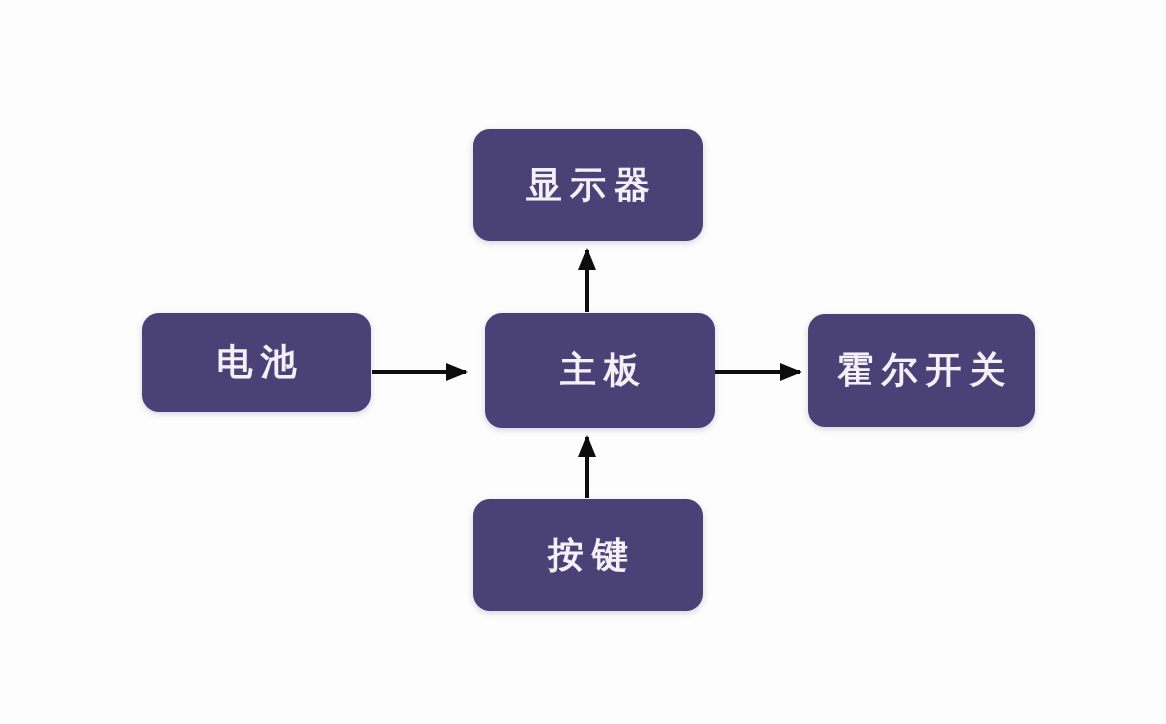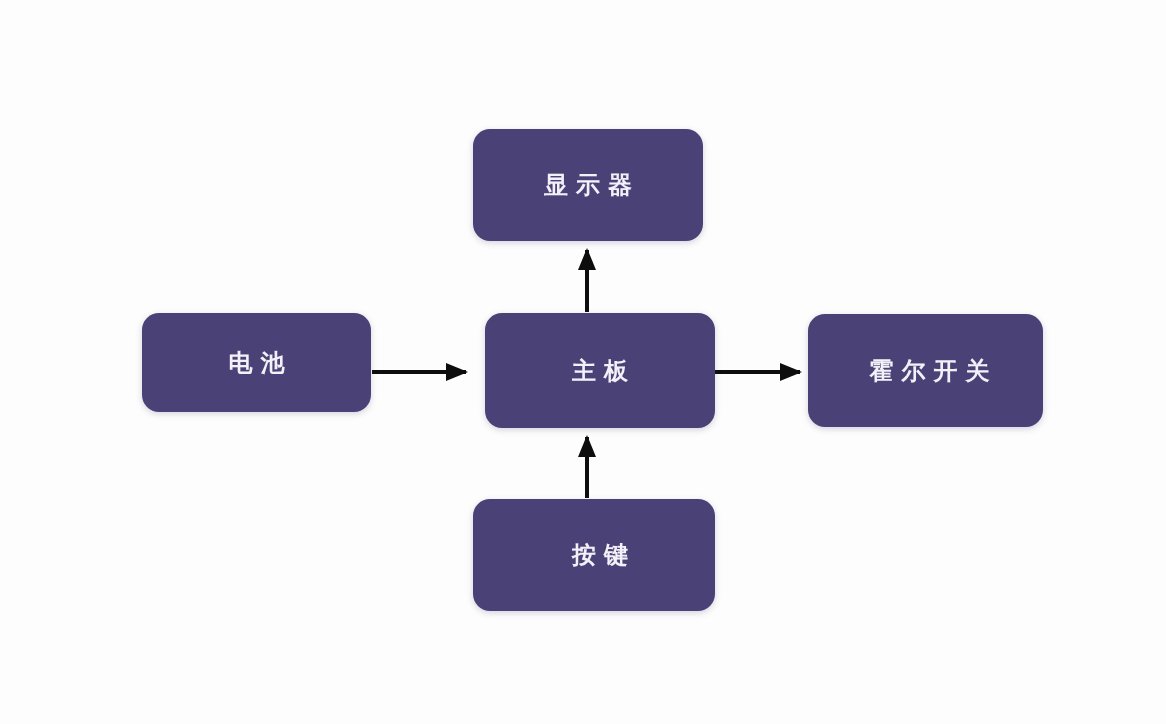--- a/index.html
+++ b/index.html
@@ -39,7 +39,7 @@
   }
   .node .label {
     color: var(--node_text, #f3f0f8);
-    font-size: 24px;
+    font-size: 36px;
     font-weight: bold;
     letter-spacing: 8px;
     text-indent: 8px;

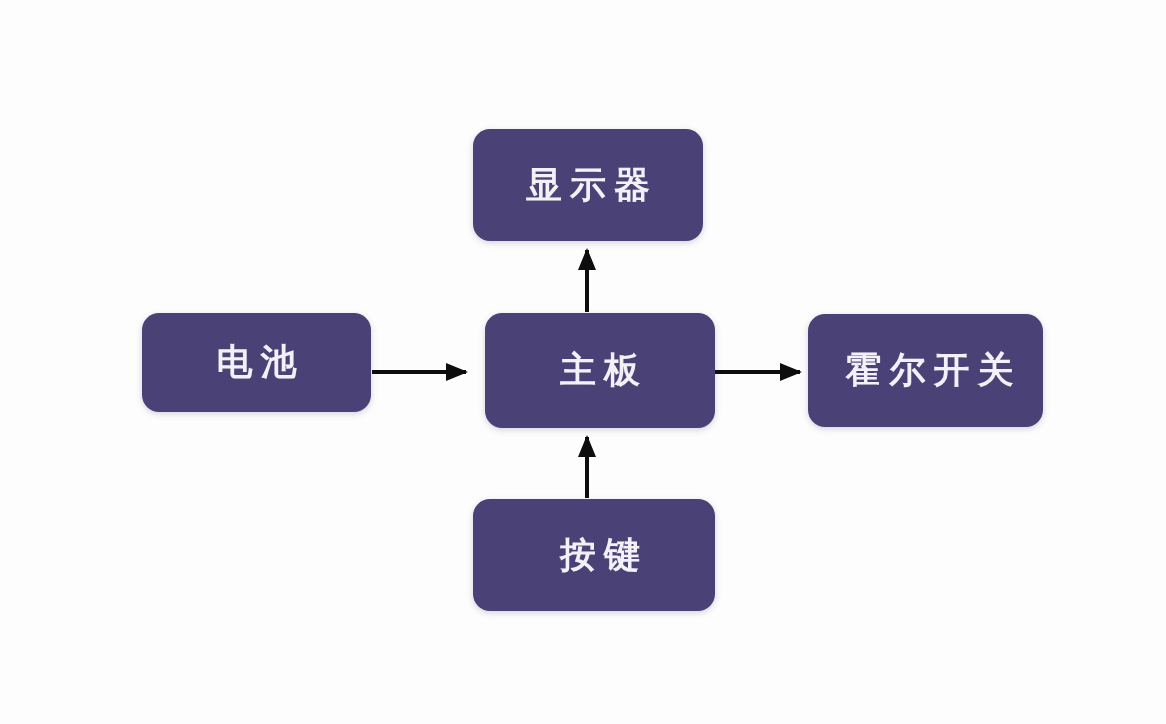--- a/index.html
+++ b/index.html
@@ -48,7 +48,7 @@
   .node-display   { left: 473px; top: 129px; width: 230px; height: 112px; }
   .node-battery   { left: 142px; top: 313px; width: 229px; height: 99px; }
   .node-mainboard { left: 473px; top: 313px; width: 230px; height: 115px; margin-left: 12px; }
-  .node-hall      { left: 808px; top: 314px; width: 227px; height: 113px; padding-left: 8px; }
+  .node-hall      { left: 808px; top: 314px; width: 227px; height: 113px; }
   .node-buttons   { left: 473px; top: 499px; width: 230px; height: 112px; padding-left: 12px; }
 </style>
 </head>

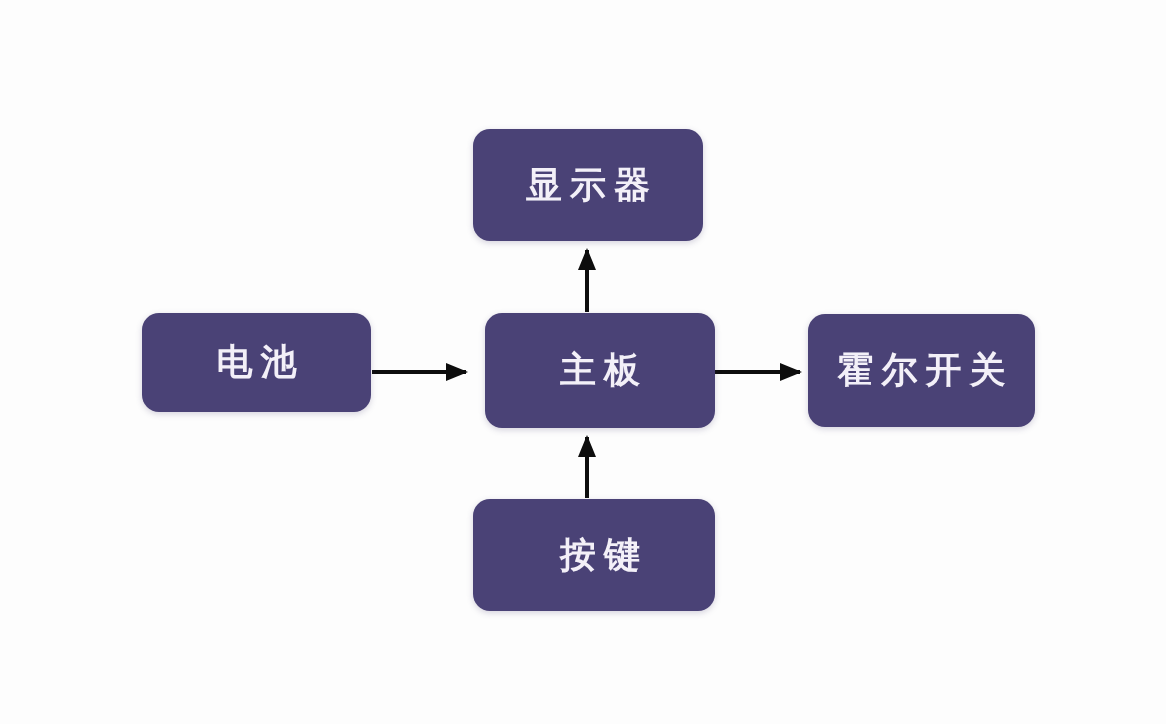--- a/index.html
+++ b/index.html
@@ -49,7 +49,7 @@
   .node-battery   { left: 142px; top: 313px; width: 229px; height: 99px; }
   .node-mainboard { left: 473px; top: 313px; width: 230px; height: 115px; margin-left: 12px; }
   .node-hall      { left: 808px; top: 314px; width: 227px; height: 113px; }
-  .node-buttons   { left: 473px; top: 499px; width: 230px; height: 112px; padding-left: 12px; }
+  .node-buttons   { left: 473px; top: 499px; width: 230px; height: 112px; }
 </style>
 </head>
 <body>

